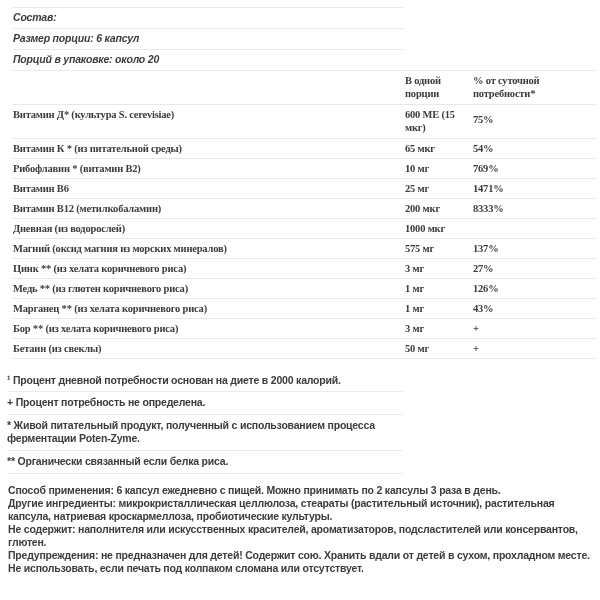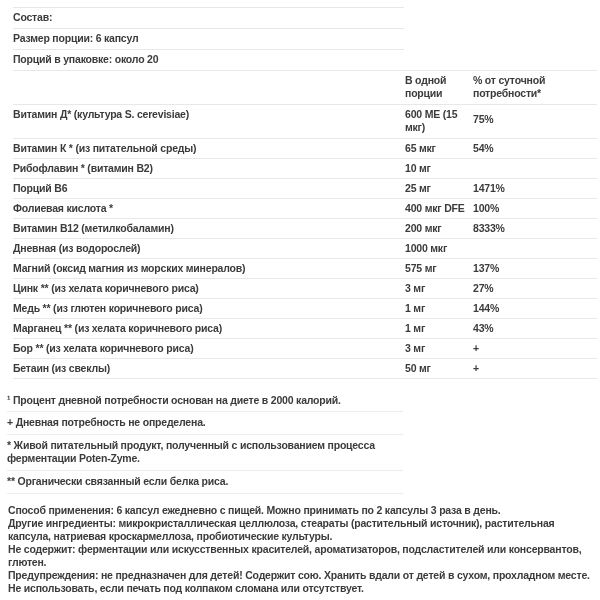--- a/index.html
+++ b/index.html
@@ -12,7 +12,7 @@
     color:#3b3b3b;
     line-height:13px;
   }
-  .top-block { margin-top:7px; margin-left:13px; width:391px; }
+  .top-block { margin-top:7px; margin-left:13px; width:391px;font-style:italic; }
   .info-row { border-top:1px solid #e8e8e8; padding:3px 0 4px; }
   .facts { margin-left:13px; margin-right:3px; border-bottom:1px solid #e8e8e8; }
   .frow {

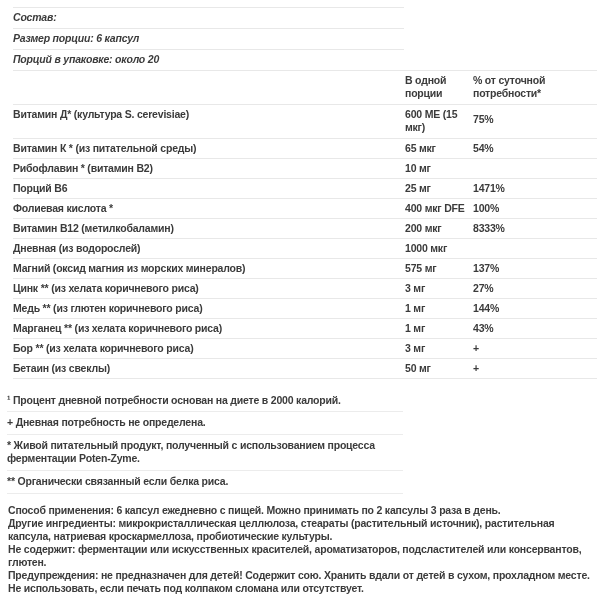--- a/index.html
+++ b/index.html
@@ -21,7 +21,7 @@
     border-top:1px solid #e8e8e8;
     align-items:start;
   }
-  .frow > div { padding-top:3px; padding-bottom:3px; }
+  .frow > div { padding-top:3px; padding-bottom:3px;font-family:Liberation Serif, serif; }
   .frow .amount { padding-right:4px; }
   .frow .dv { align-self:center; padding-top:0; padding-bottom:0; }
   .frow.header .dv { align-self:start; padding-top:3px; }

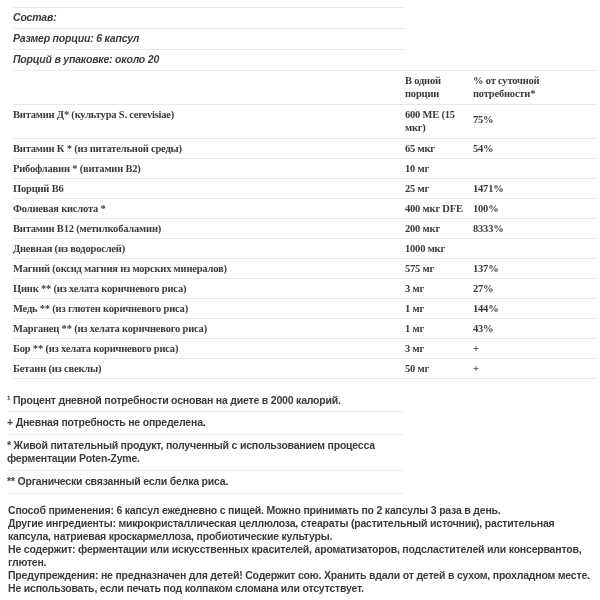--- a/index.html
+++ b/index.html
@@ -63,6 +63,7 @@
   <div class="frow">
     <div>Рибофлавин * (витамин B2)</div>
     <div class="amount">10 мг</div>
+    <div class="dv">769%</div>
   </div>
   <div class="frow">
     <div>Порций B6</div>

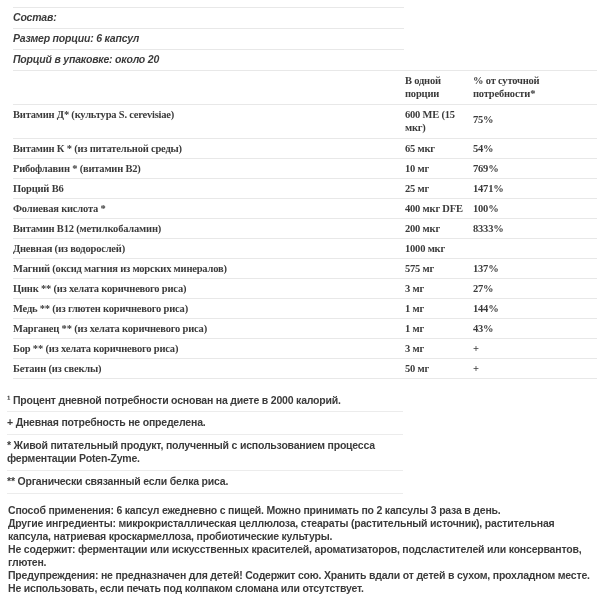--- a/index.html
+++ b/index.html
@@ -66,7 +66,7 @@
     <div class="dv">769%</div>
   </div>
   <div class="frow">
-    <div>Порций B6</div>
+    <div>Витамин B6</div>
     <div class="amount">25 мг</div>
     <div class="dv">1471%</div>
   </div>

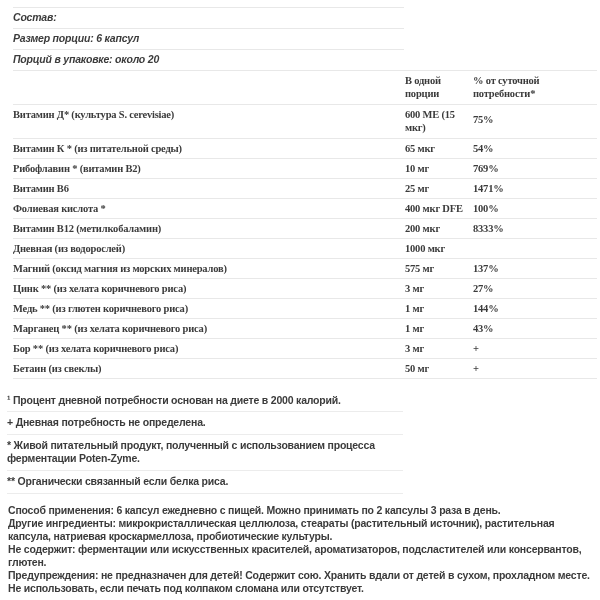--- a/index.html
+++ b/index.html
@@ -71,11 +71,6 @@
     <div class="dv">1471%</div>
   </div>
   <div class="frow">
-    <div>Фолиевая кислота *</div>
-    <div class="amount">400 мкг DFE</div>
-    <div class="dv">100%</div>
-  </div>
-  <div class="frow">
     <div>Витамин B12 (метилкобаламин)</div>
     <div class="amount">200 мкг</div>
     <div class="dv">8333%</div>

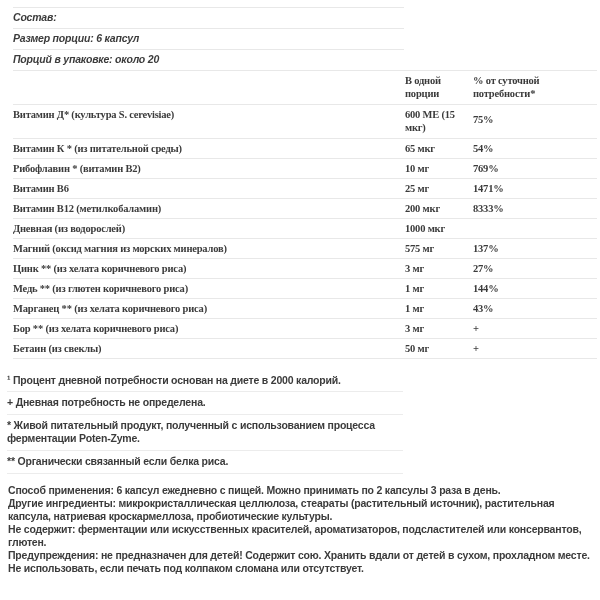--- a/index.html
+++ b/index.html
@@ -92,7 +92,7 @@
   <div class="frow">
     <div>Медь ** (из глютен коричневого риса)</div>
     <div class="amount">1 мг</div>
-    <div class="dv">144%</div>
+    <div class="dv">126%</div>
   </div>
   <div class="frow">
     <div>Марганец ** (из хелата коричневого риса)</div>

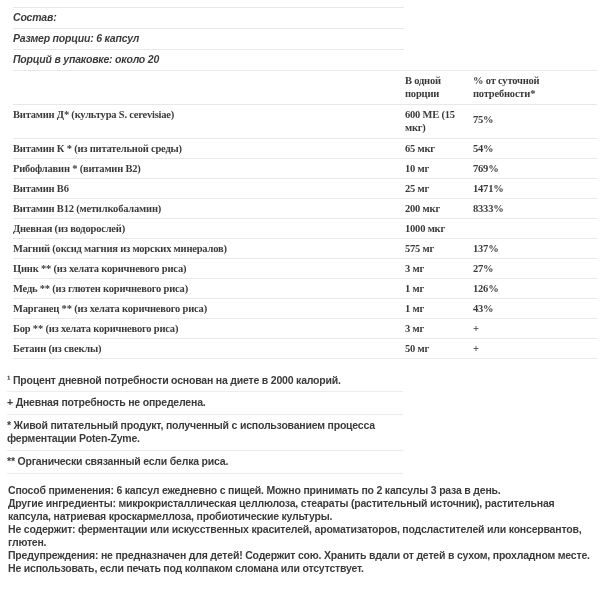--- a/index.html
+++ b/index.html
@@ -113,7 +113,7 @@
 
 <div class="footnotes">
   <div class="footnote first">¹ Процент дневной потребности основан на диете в 2000 калорий.</div>
-  <div class="footnote">+ Дневная потребность не определена.</div>
+  <div class="footnote">+ Процент потребность не определена.</div>
   <div class="footnote">* Живой питательный продукт, полученный с использованием процесса ферментации Poten-Zyme.</div>
   <div class="footnote">** Органически связанный если белка риса.</div>
 </div>

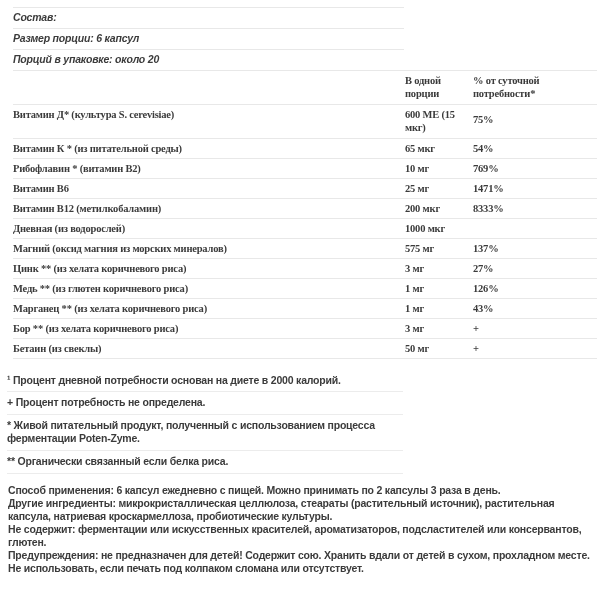--- a/index.html
+++ b/index.html
@@ -121,7 +121,7 @@
 <div class="bottom-block">
   <p class="first">Способ применения:  6 капсул ежедневно с пищей. Можно принимать по 2 капсулы 3 раза в день.</p>
   <p>Другие ингредиенты: микрокристаллическая целлюлоза, стеараты (растительный источник), растительная капсула, натриевая кроскармеллоза, пробиотические культуры.</p>
-  <p>Не содержит: ферментации или искусственных красителей, ароматизаторов, подсластителей или консервантов, глютен.</p>
+  <p>Не содержит: наполнителя или искусственных красителей, ароматизаторов, подсластителей или консервантов, глютен.</p>
   <p>Предупреждения: не предназначен для детей! Содержит сою. Хранить вдали от детей в сухом, прохладном месте. Не использовать, если печать под колпаком сломана или отсутствует.</p>
 </div>
 

